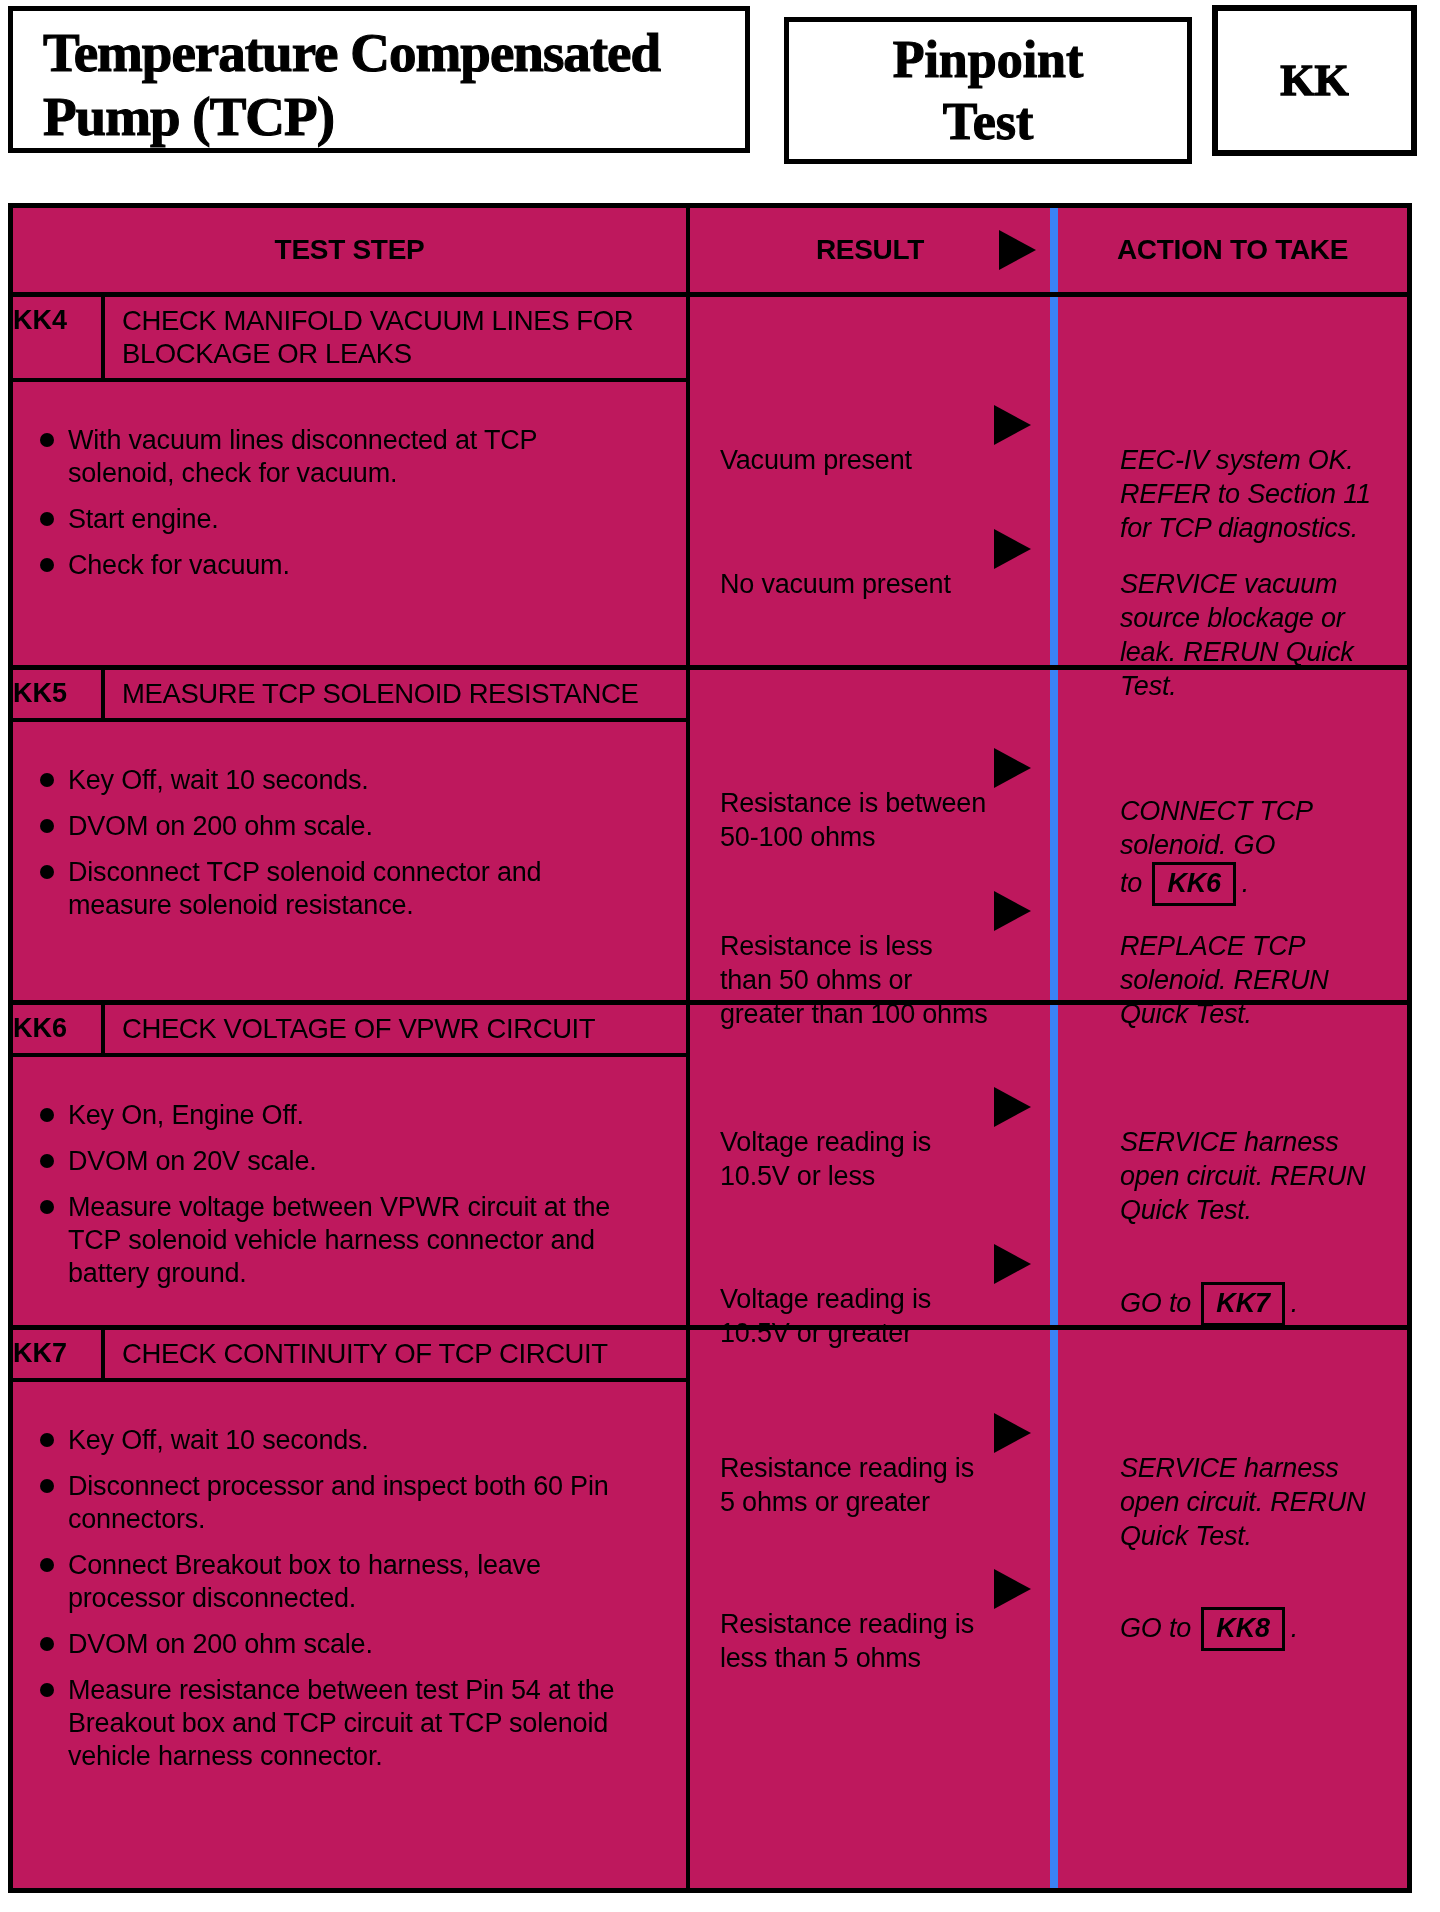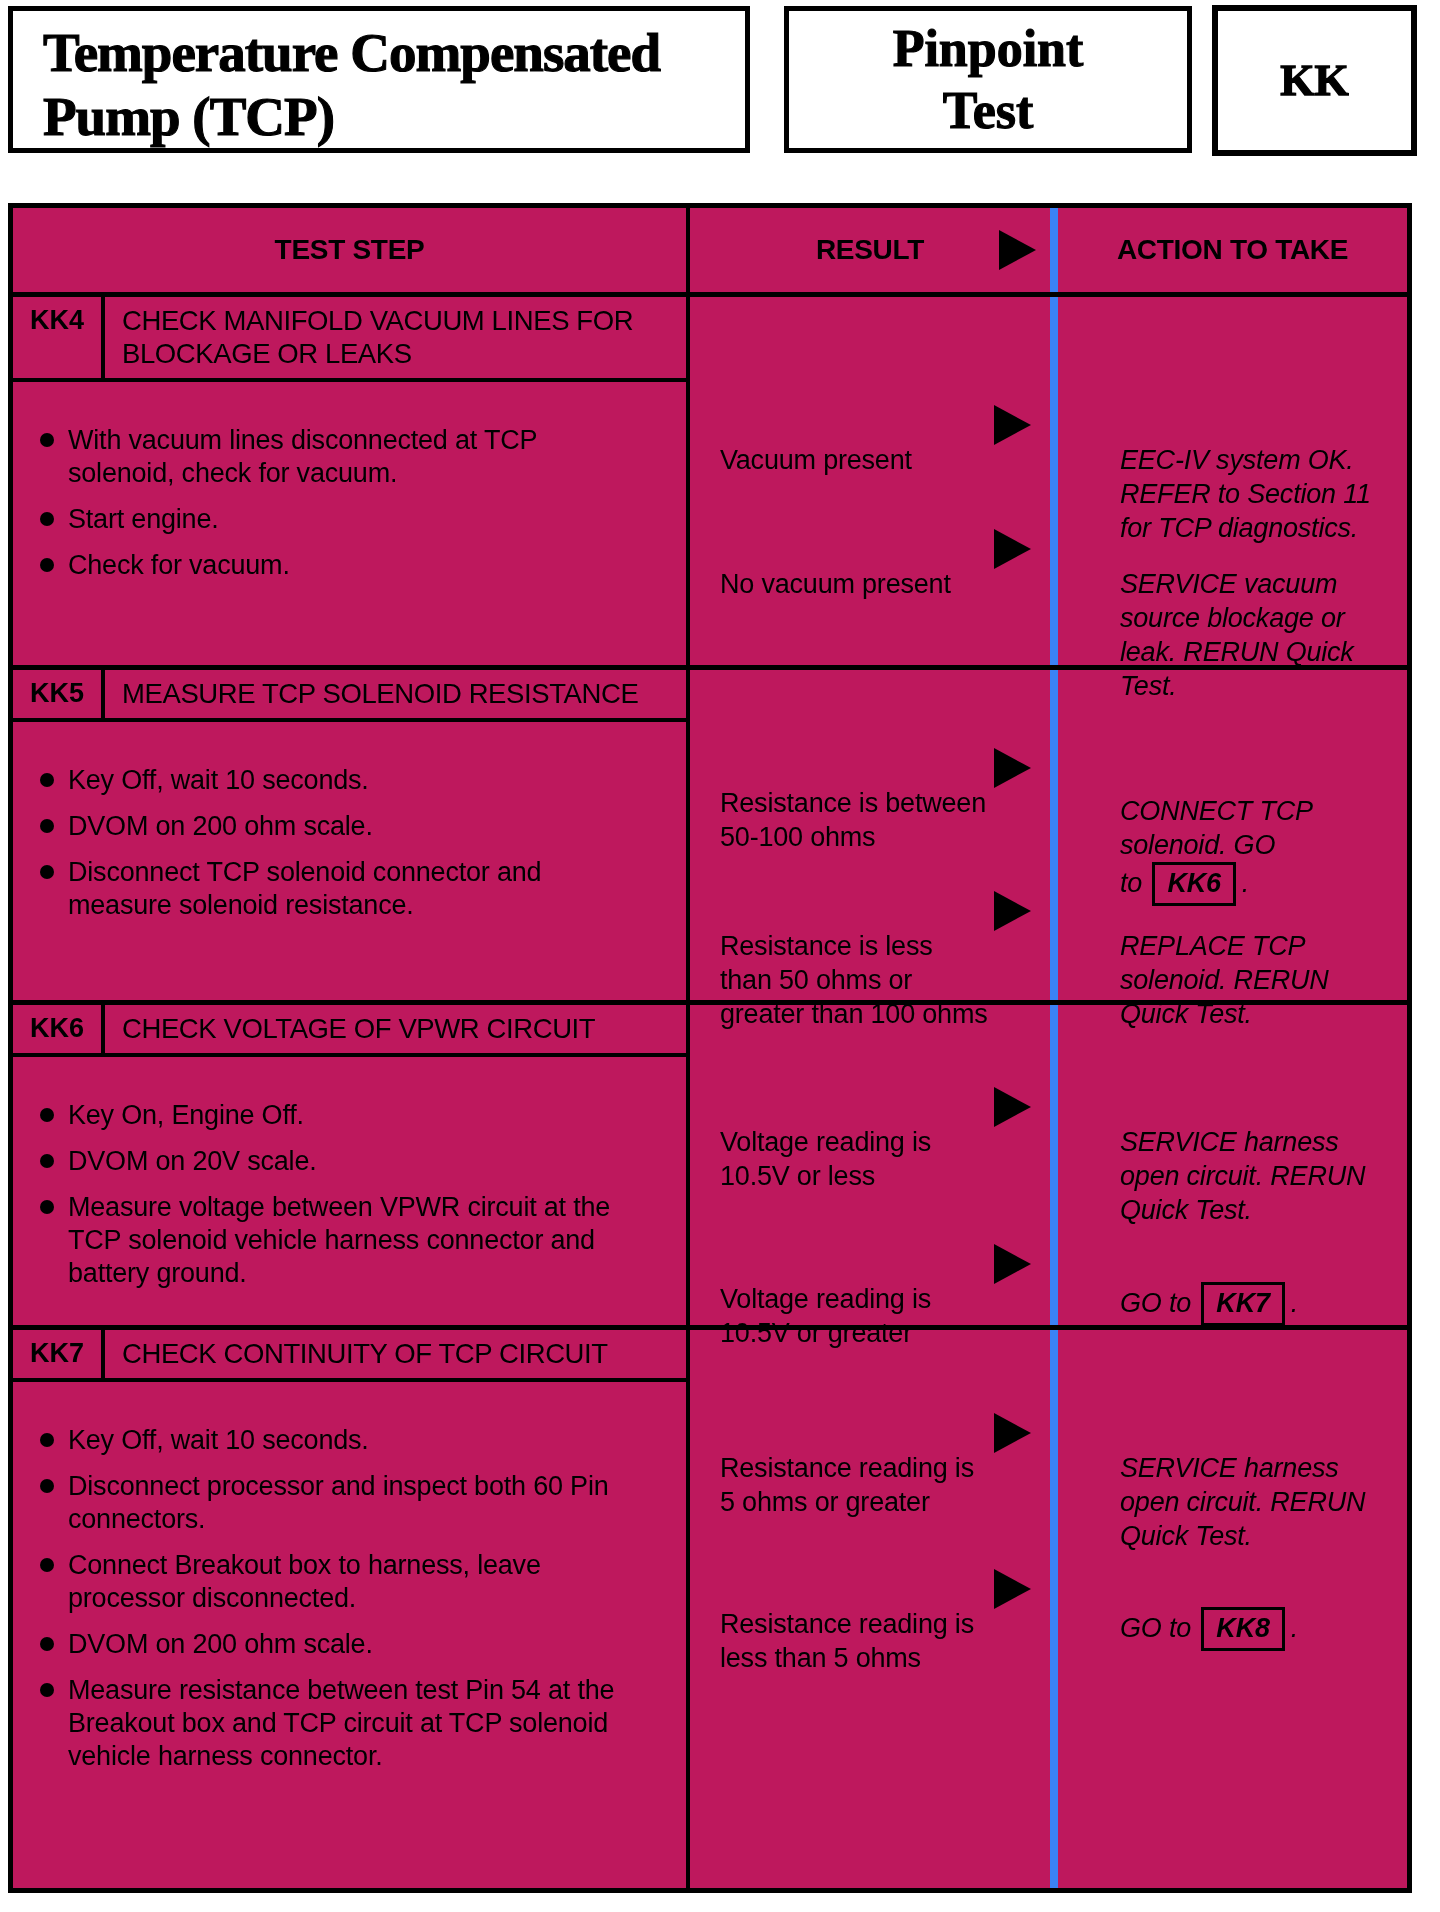--- a/index.html
+++ b/index.html
@@ -20,7 +20,7 @@
     font-size:55px;line-height:64px;letter-spacing:-1px;
     -webkit-text-stroke:1.1px #000;
   }
-  .pinpoint-box{left:784px;top:6px;width:408px;height:147px;display:flex;align-items:center;justify-content:center;}
+  .pinpoint-box{left:784px;top:17px;width:408px;height:147px;display:flex;align-items:center;justify-content:center;}
   .pinpoint-box .ptxt{
     width:260px;text-align:center;
     font-family:"Liberation Serif", serif;font-weight:700;

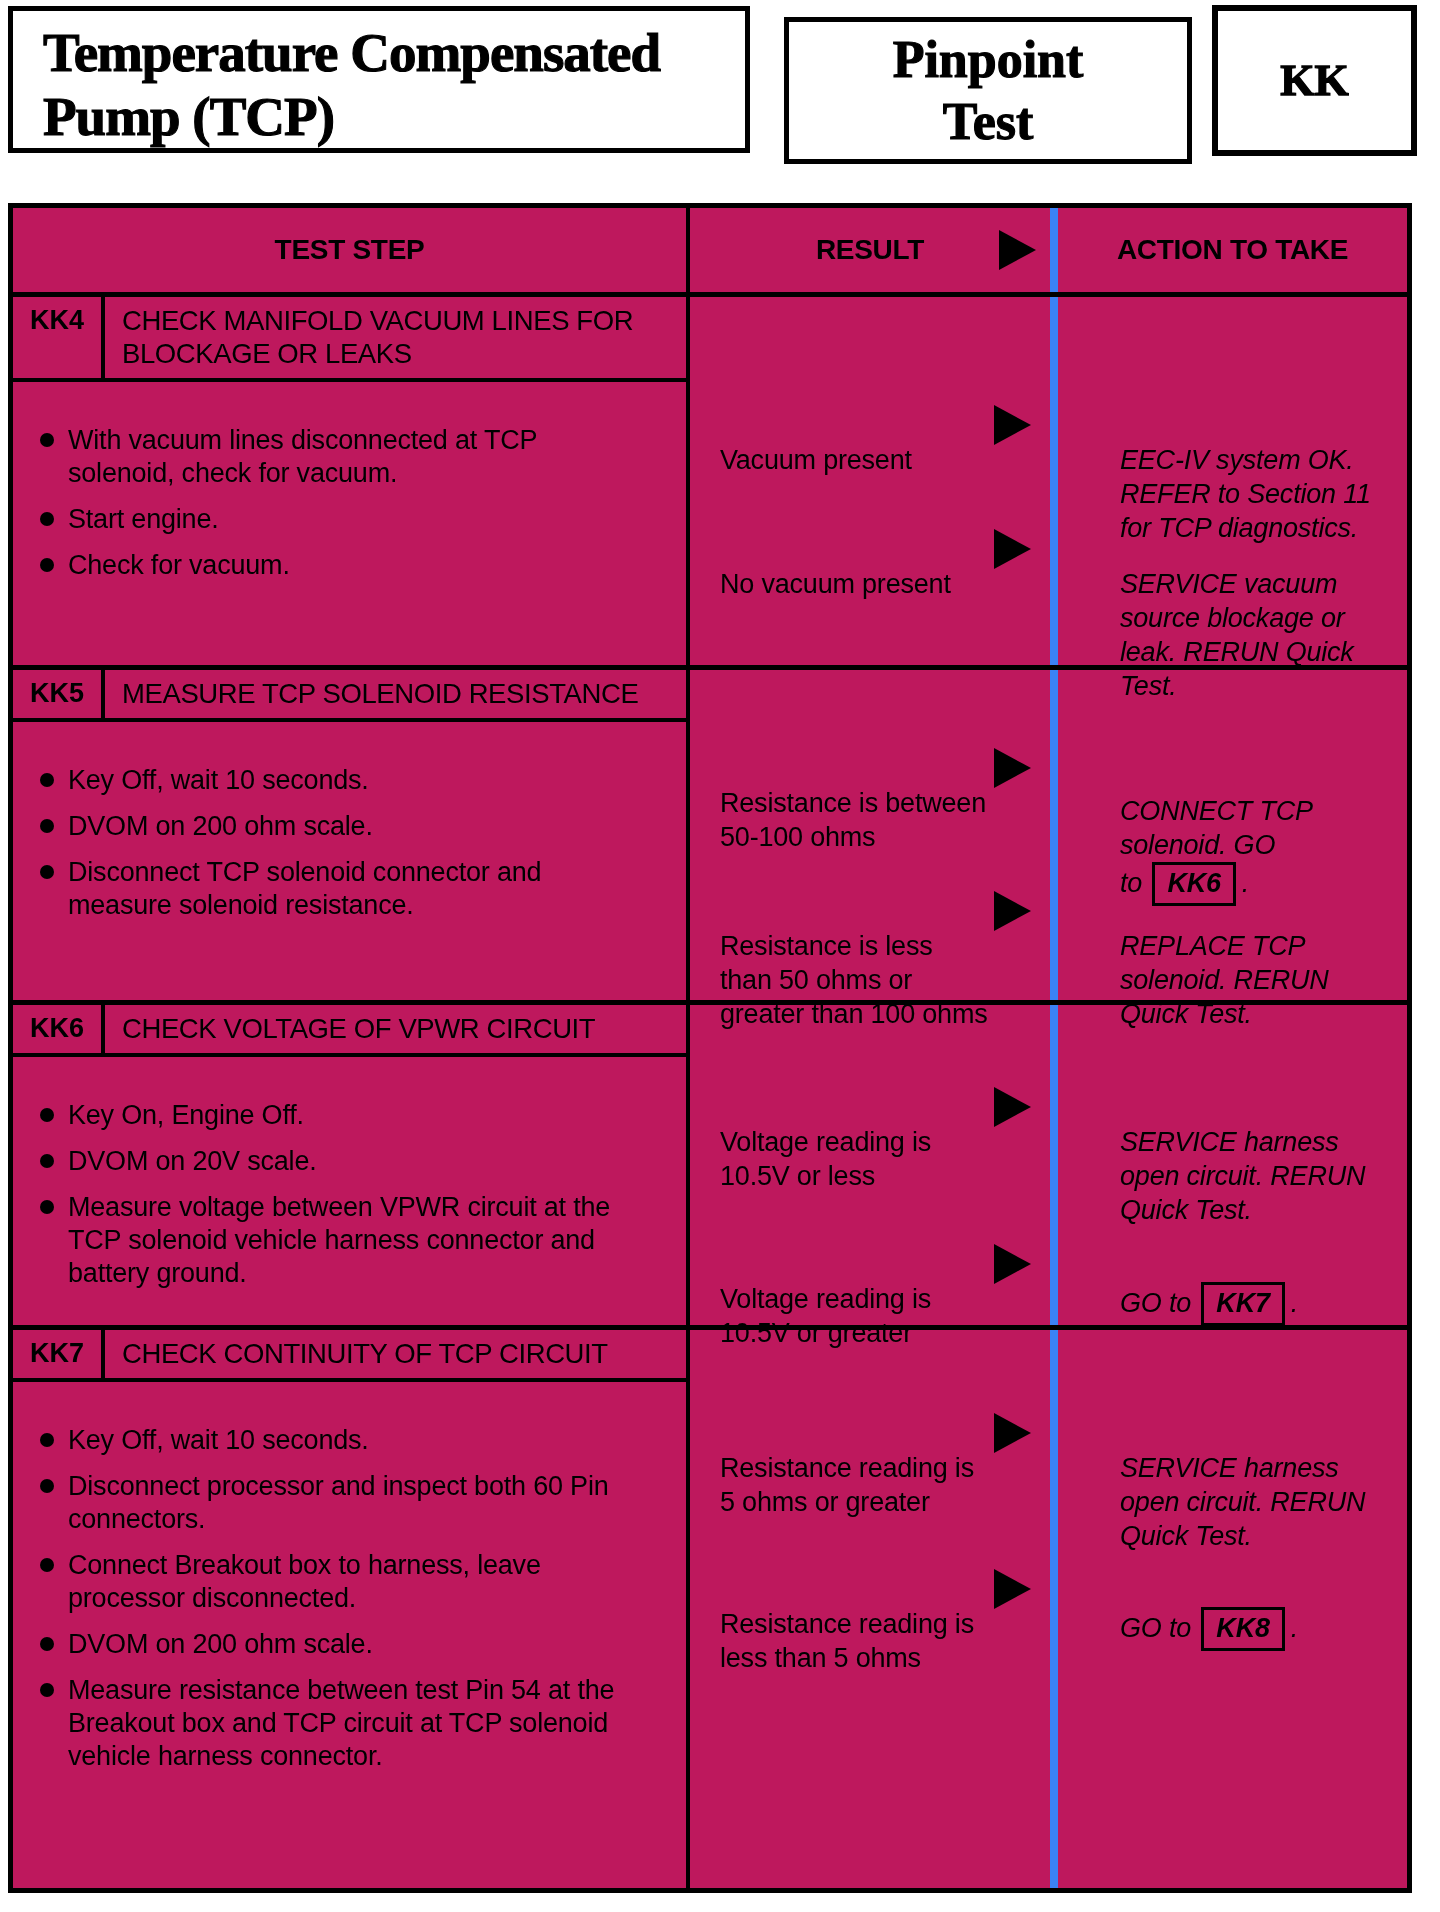--- a/index.html
+++ b/index.html
@@ -53,7 +53,7 @@
   .band{display:flex;border-bottom:4px solid #000;}
   .band-id{
     flex:0 0 92px;border-right:4px solid #000;box-sizing:border-box;
-    text-align:center;font-weight:700;font-size:27px;line-height:33px;
+    font-weight:700;font-size:27px;line-height:33px;
     padding:7px 0 8px;
   }
   .band-title{

